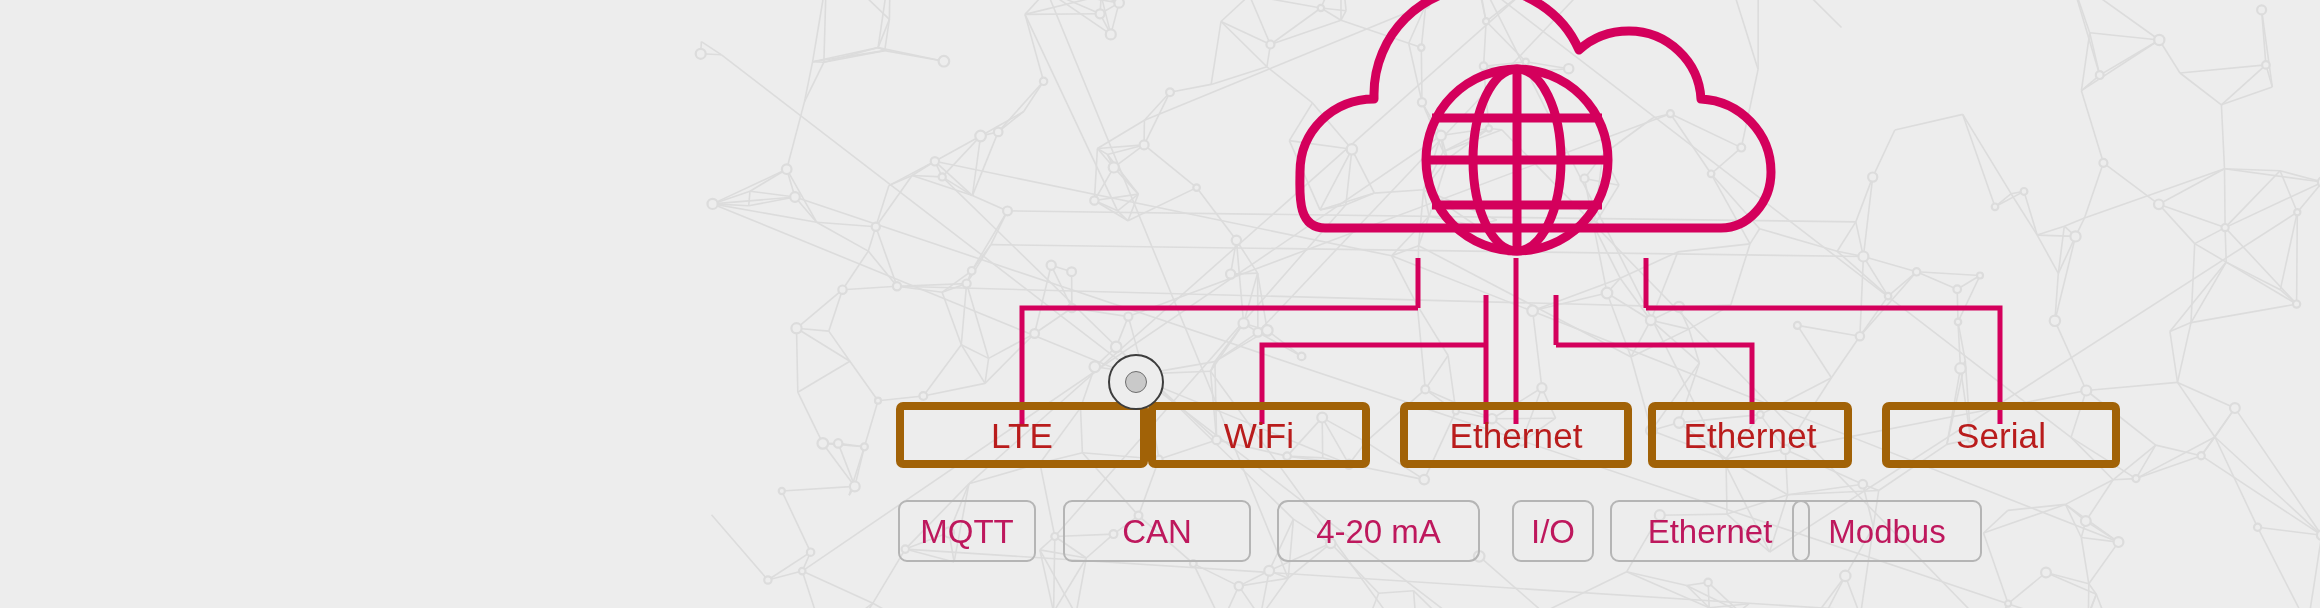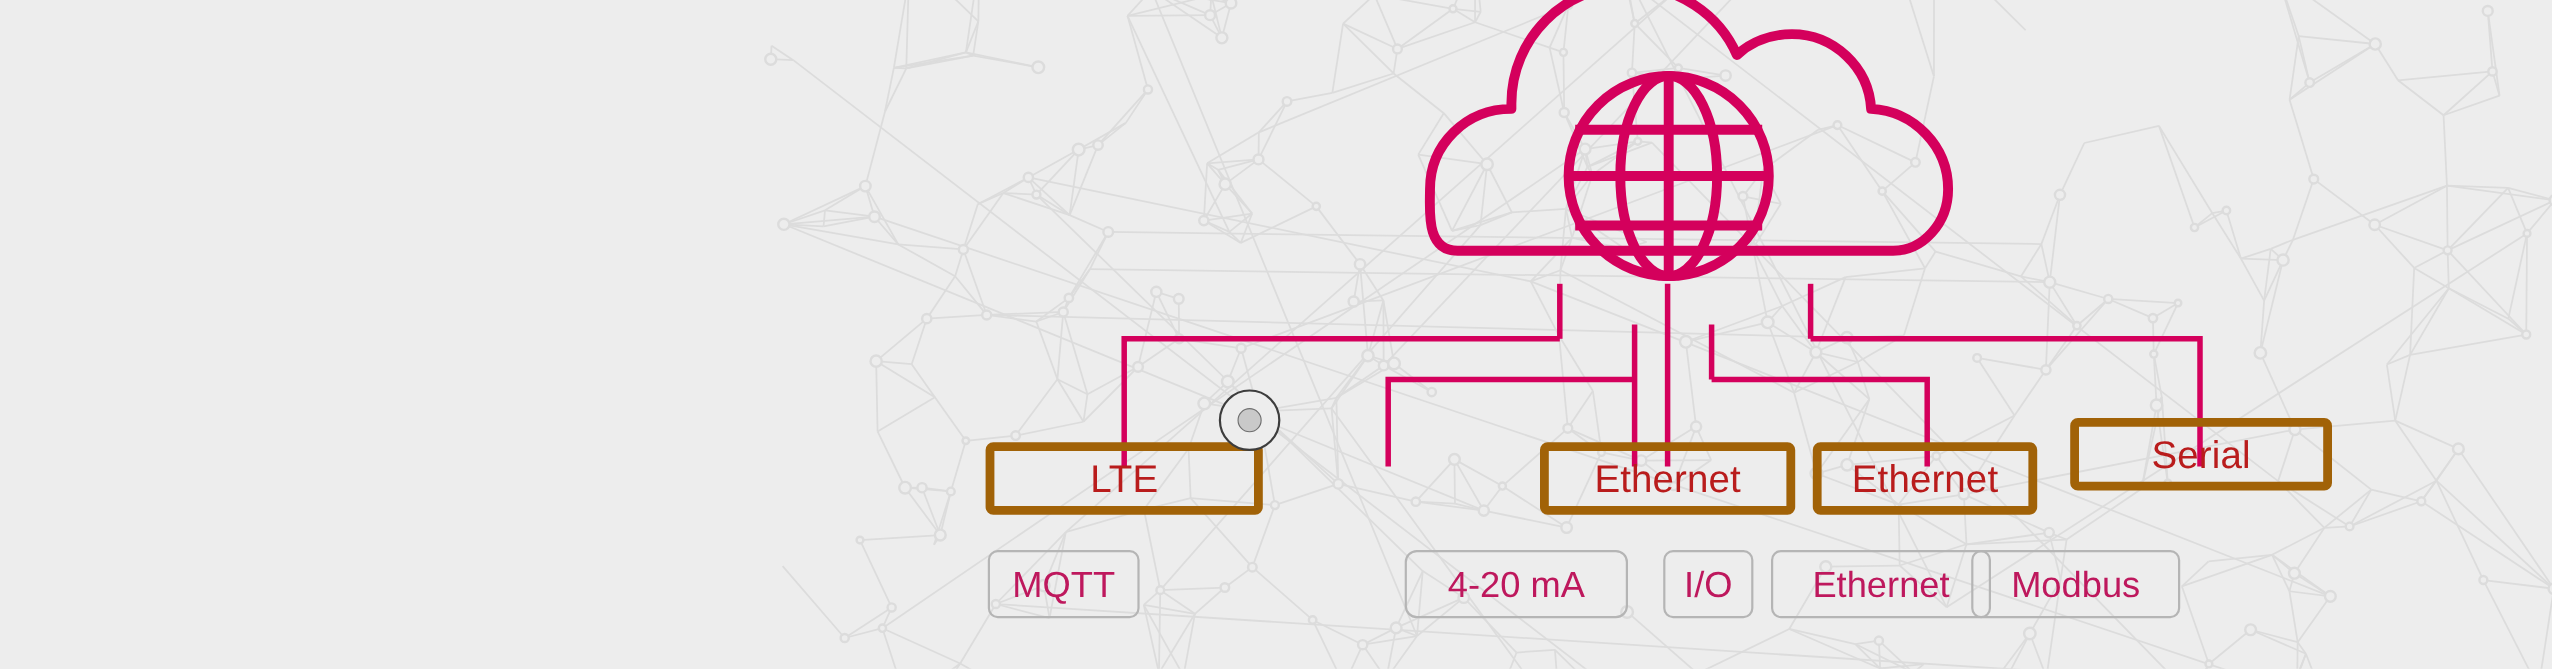--- a/index.html
+++ b/index.html
@@ -891,6 +891,9 @@
   <div class="conn-box" style="left:896px;top:402px;width:252px;height:66px;">
     <span>LTE</span>
   </div>
+  <div class="conn-box" style="left:1148px;top:402px;width:222px;height:66px;">
+    <span>WiFi</span>
+  </div>
   <div class="conn-box" style="left:1400px;top:402px;width:232px;height:66px;">
     <span>Ethernet</span>
   </div>

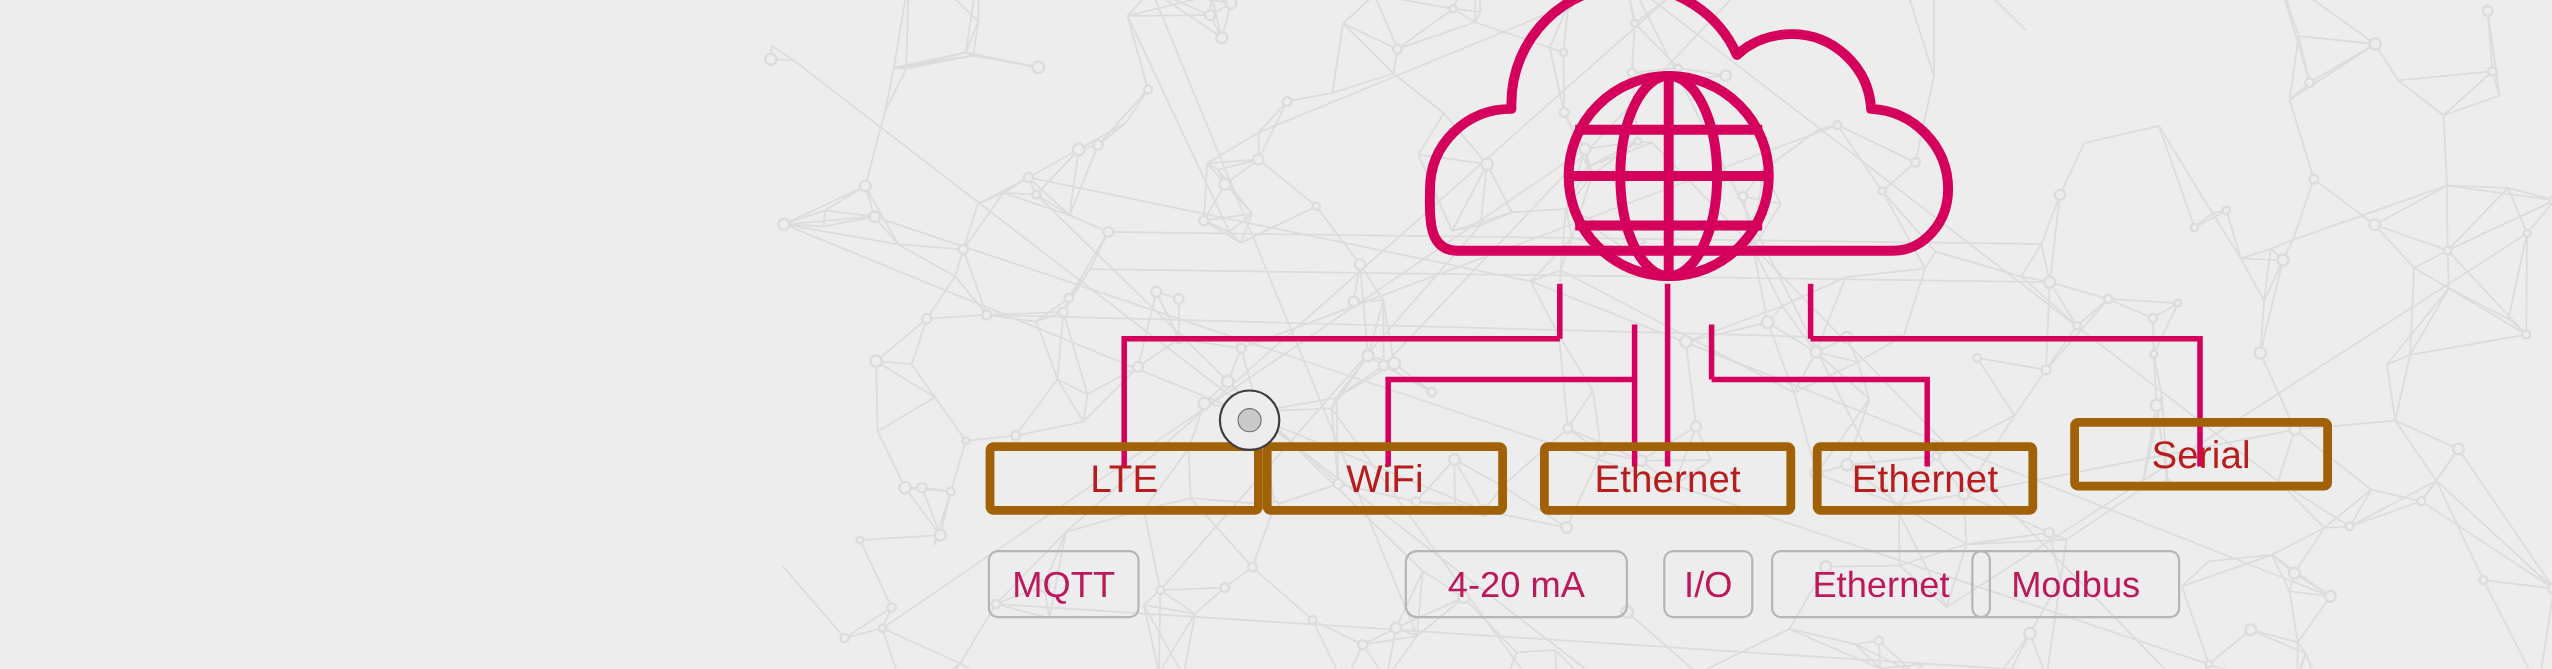--- a/index.html
+++ b/index.html
@@ -900,7 +900,7 @@
   <div class="conn-box" style="left:1648px;top:402px;width:204px;height:66px;">
     <span>Ethernet</span>
   </div>
-  <div class="conn-box" style="left:1882px;top:380px;width:238px;height:66px;">
+  <div class="conn-box" style="left:1882px;top:402px;width:238px;height:66px;">
     <span>Serial</span>
   </div>
 

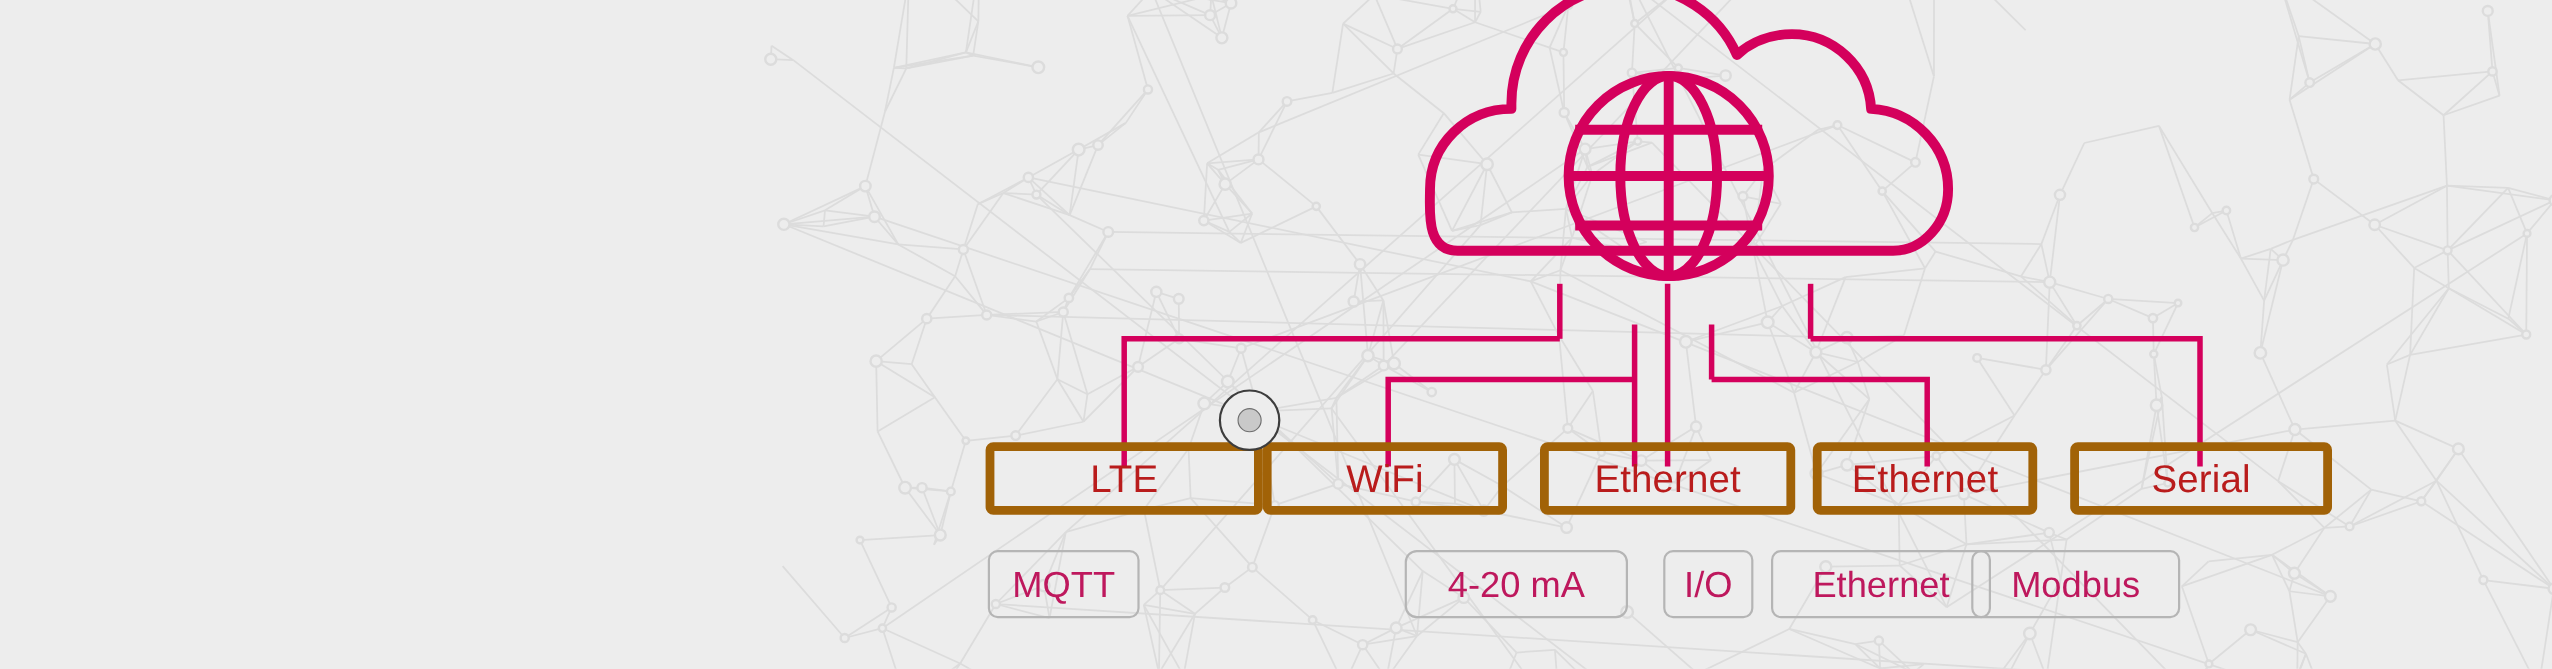--- a/index.html
+++ b/index.html
@@ -907,6 +907,9 @@
   <div class="proto-box" style="left:898px;top:500px;width:138px;height:62px;">
     <span>MQTT</span>
   </div>
+  <div class="proto-box" style="left:1063px;top:500px;width:188px;height:62px;">
+    <span>CAN</span>
+  </div>
   <div class="proto-box" style="left:1277px;top:500px;width:203px;height:62px;border-radius:11px;">
     <span>4-20 mA</span>
   </div>

